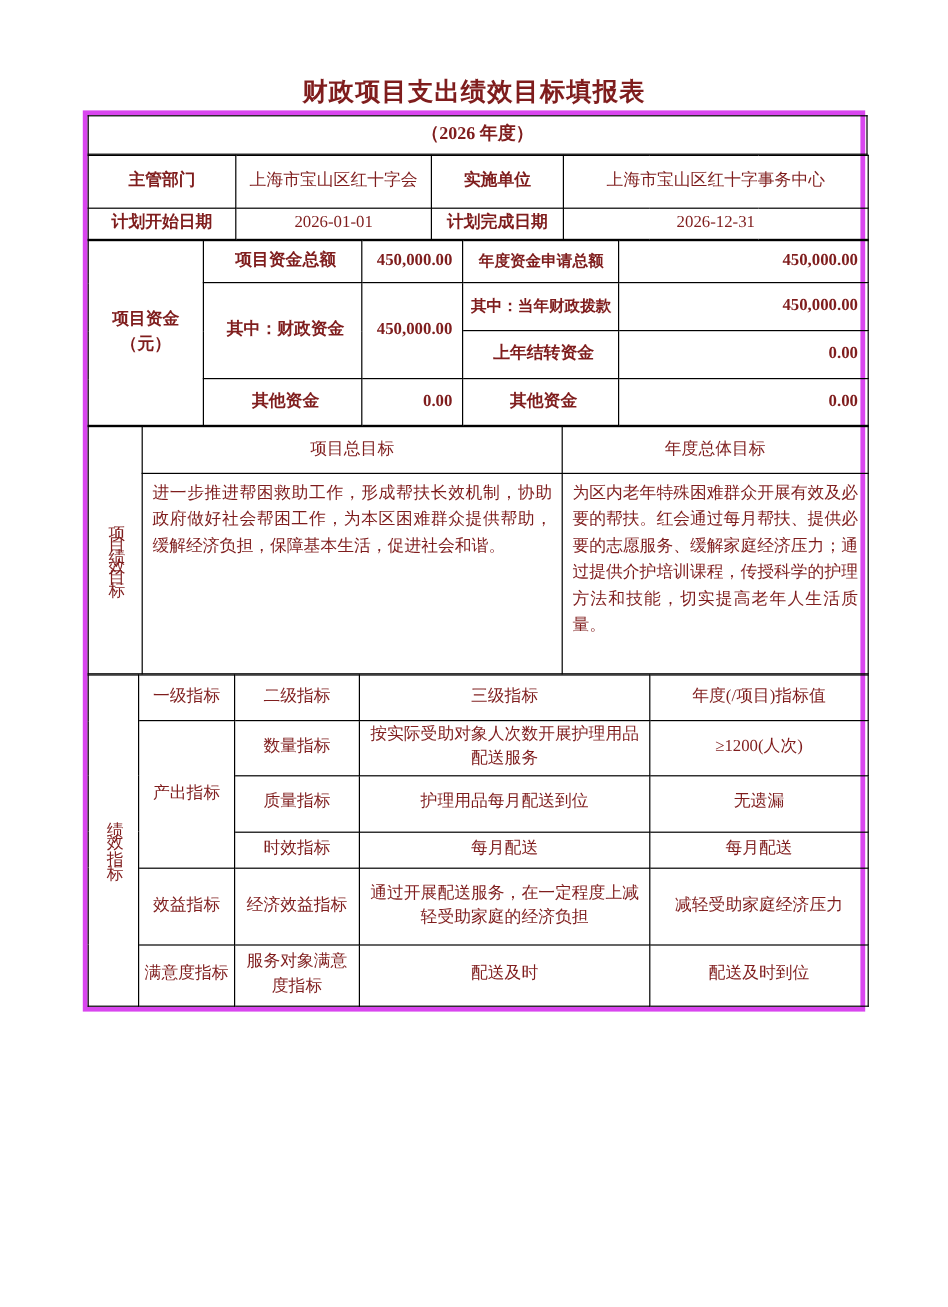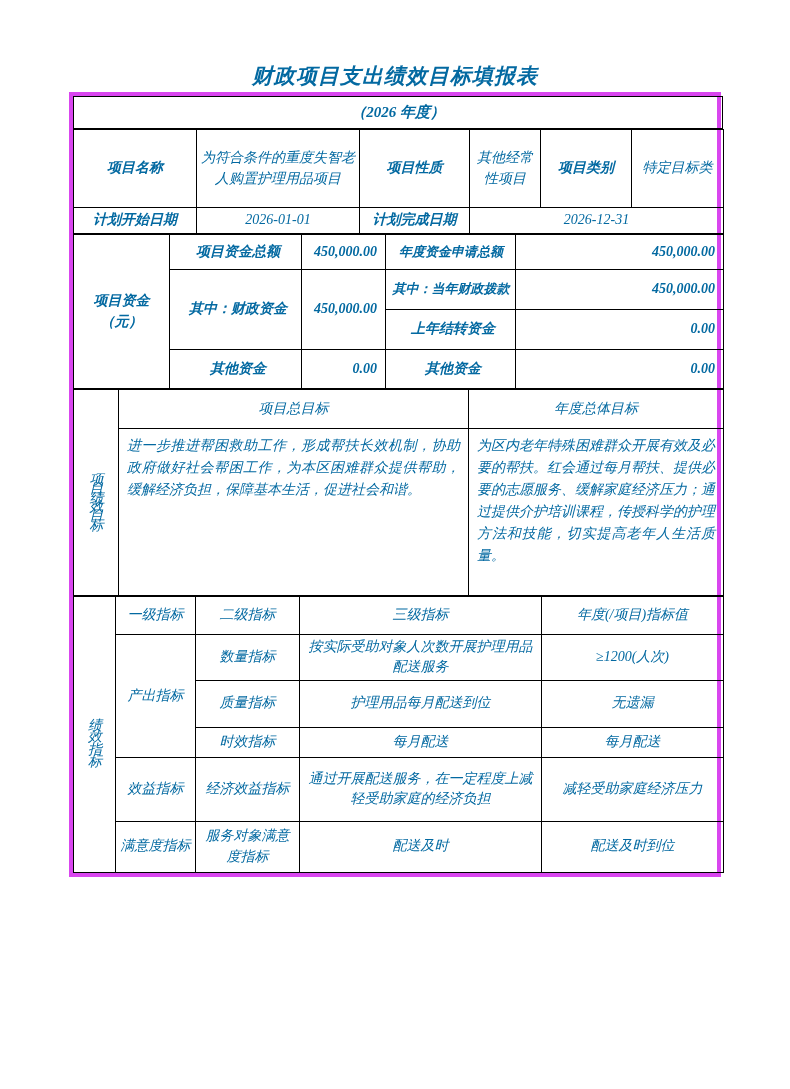--- a/index.html
+++ b/index.html
@@ -6,7 +6,7 @@
   html,body { margin:0; padding:0; background:#ffffff; }
   .sheet {
     position:relative; width:790px; height:1089px; background:#ffffff;
-    font-family:"Liberation Serif", serif; color:#0369a1;font-style:italic;
+    font-family:"Liberation Serif", serif; color:#7f1d1d;
   }
   .doc-title {
     position:absolute; top:62px; left:0; width:100%;

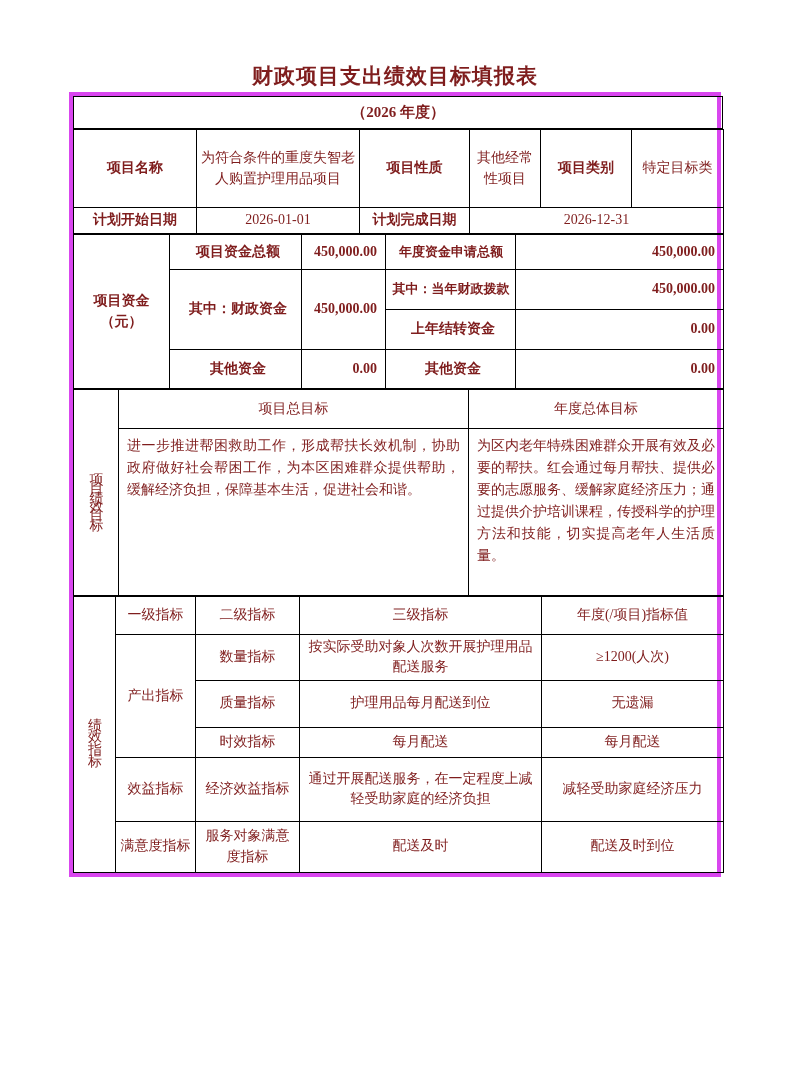--- a/index.html
+++ b/index.html
@@ -72,6 +72,12 @@
         <td style="padding:2px">其他经常性项目</td>
         <td class="b">项目类别</td>
         <td>特定目标类</td>
+      </tr>
+      <tr style="height:44px">
+        <td class="b">主管部门</td>
+        <td>上海市宝山区红十字会</td>
+        <td class="b">实施单位</td>
+        <td colspan="3">上海市宝山区红十字事务中心</td>
       </tr>
       <tr style="height:26px">
         <td class="b">计划开始日期</td>

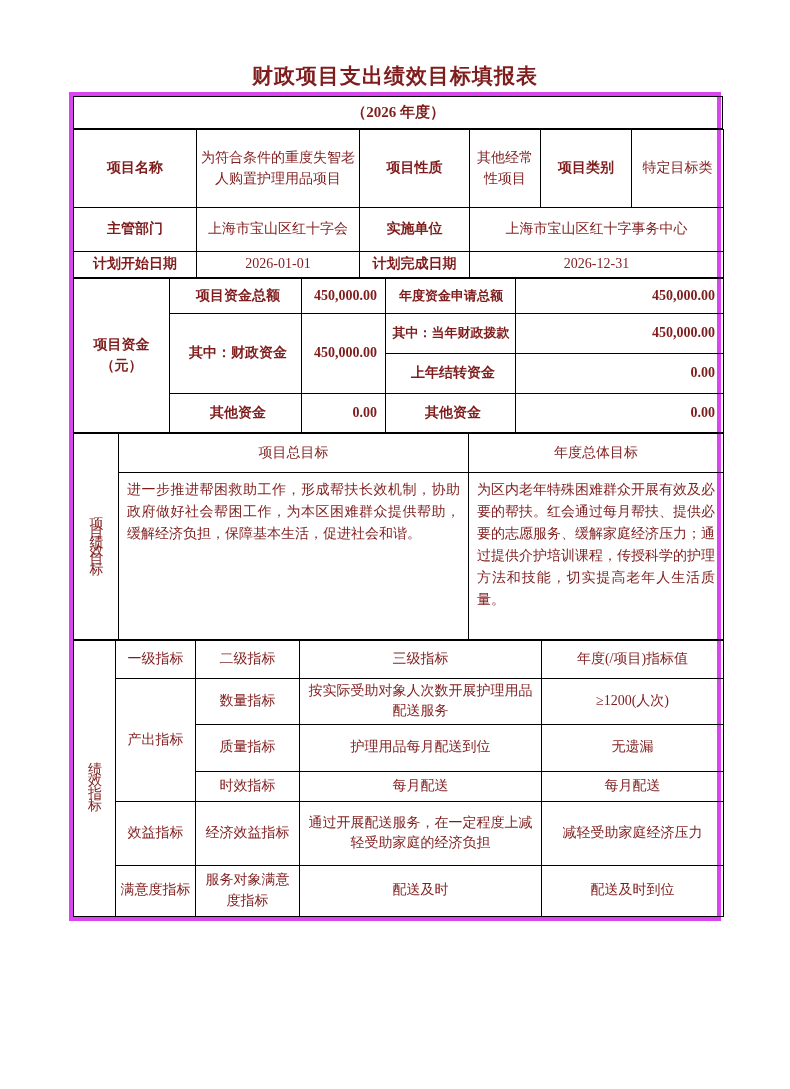--- a/index.html
+++ b/index.html
@@ -65,14 +65,6 @@
           <col style="width:92px">
       </colgroup>
       <tbody>
-          <tr style="height:78px">
-        <td class="b">项目名称</td>
-        <td>为符合条件的重度失智老人购置护理用品项目</td>
-        <td class="b">项目性质</td>
-        <td style="padding:2px">其他经常性项目</td>
-        <td class="b">项目类别</td>
-        <td>特定目标类</td>
-      </tr>
       <tr style="height:44px">
         <td class="b">主管部门</td>
         <td>上海市宝山区红十字会</td>

